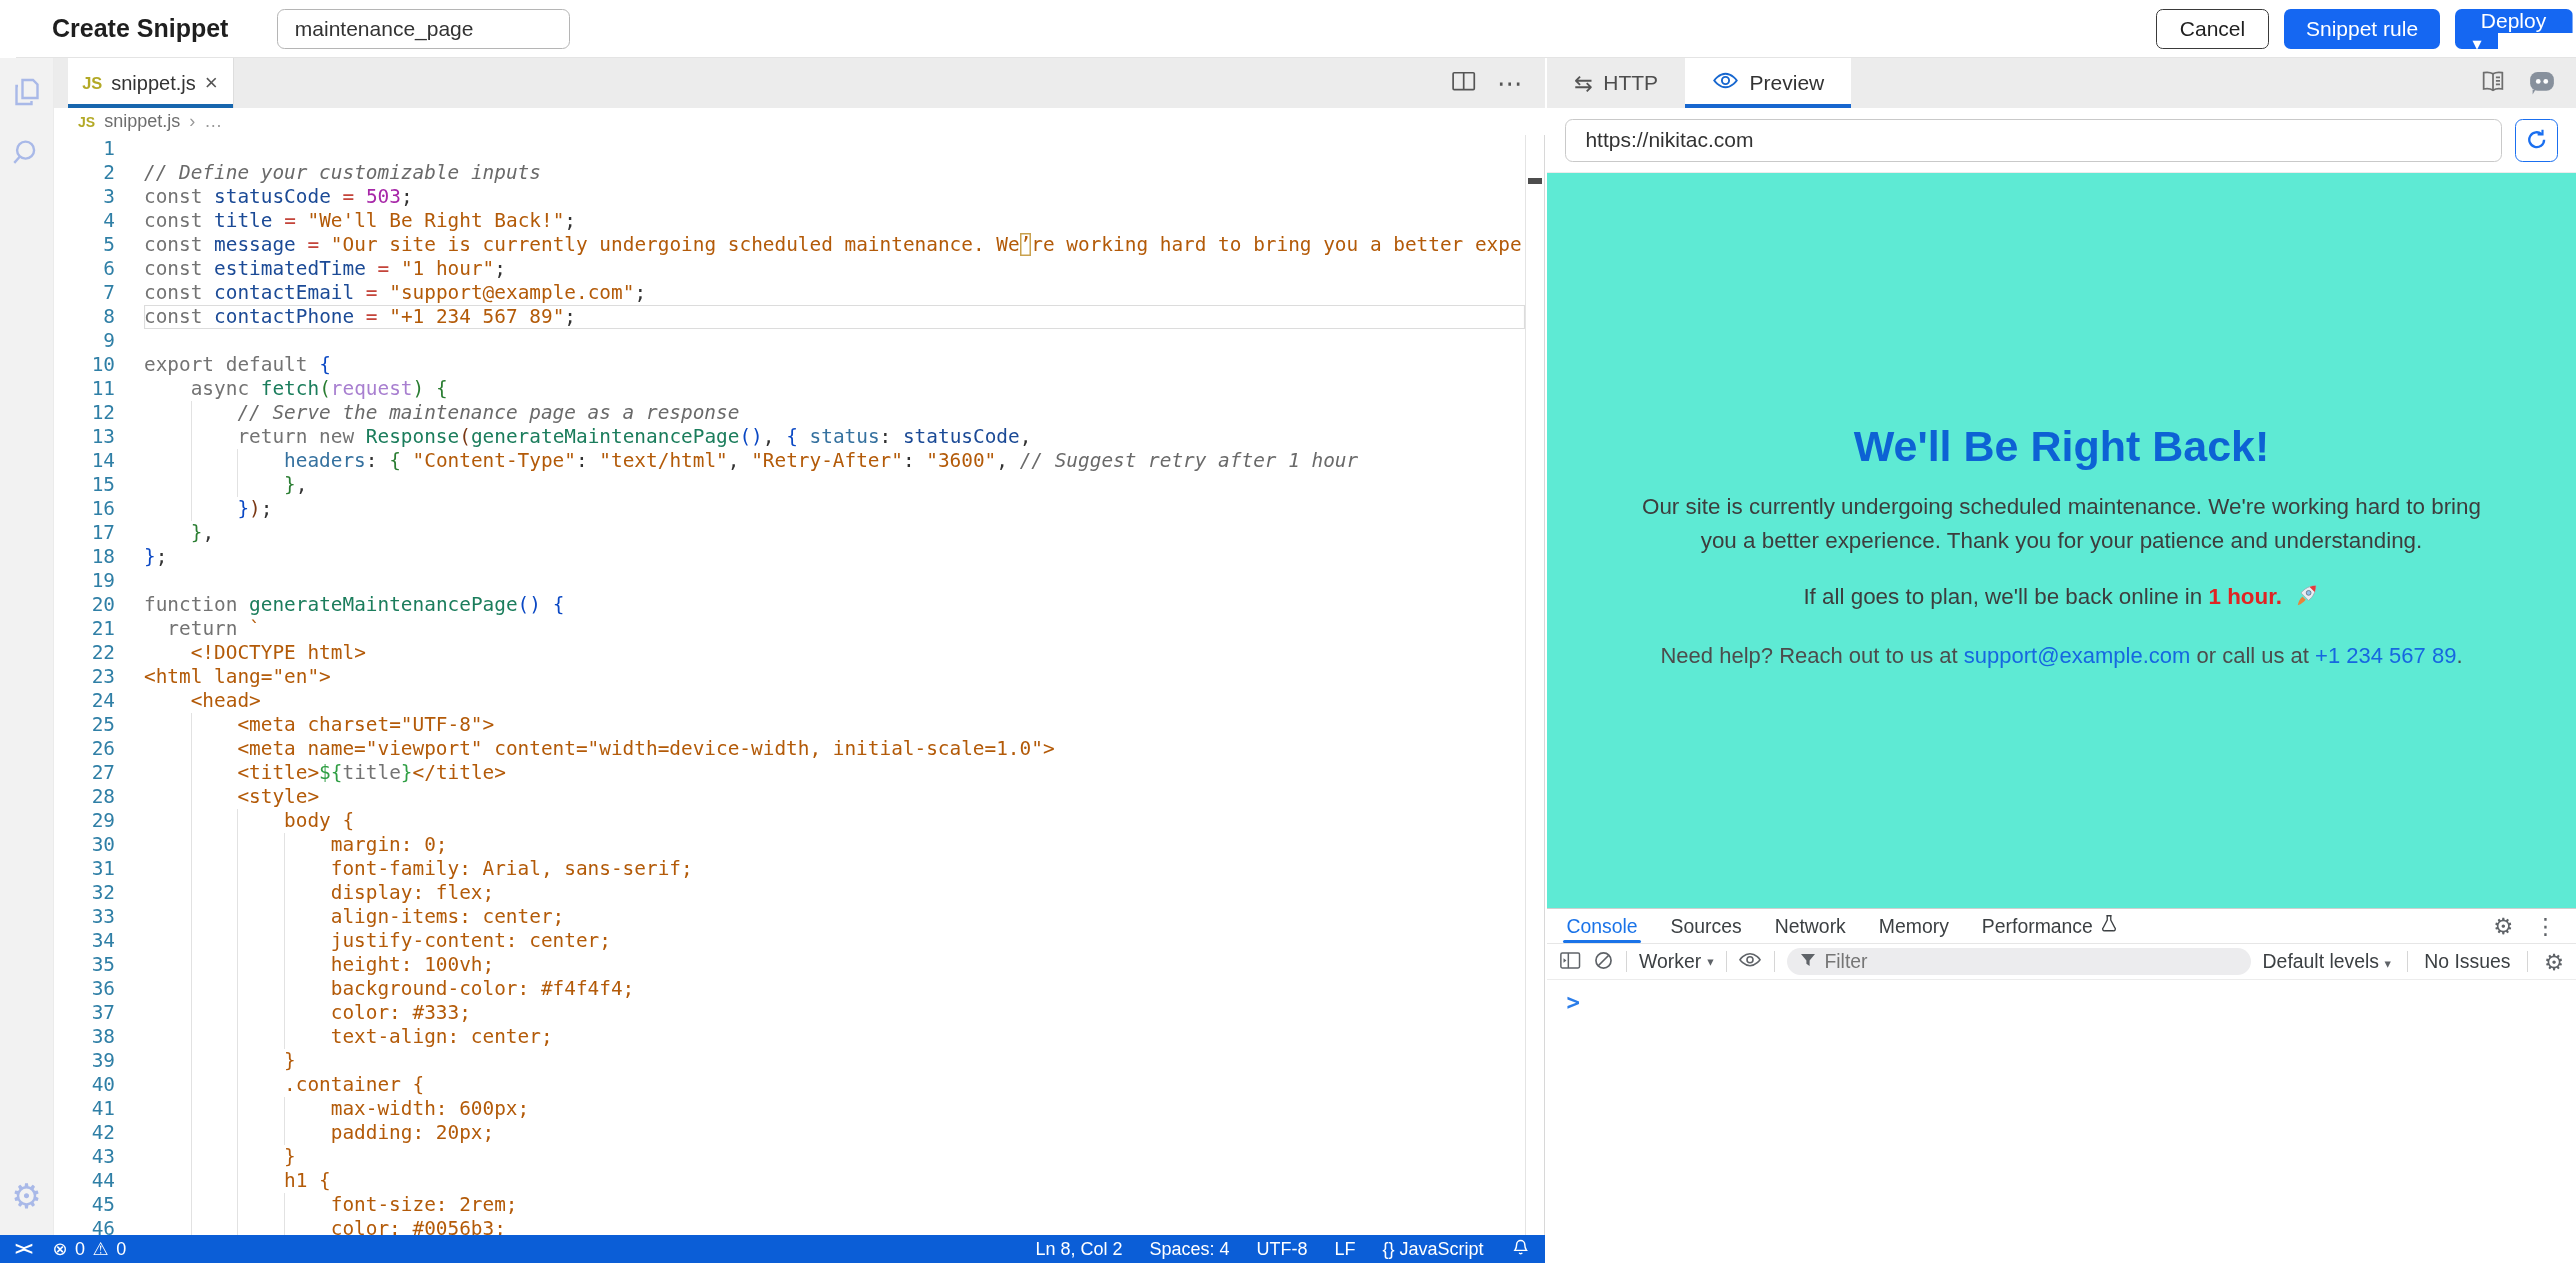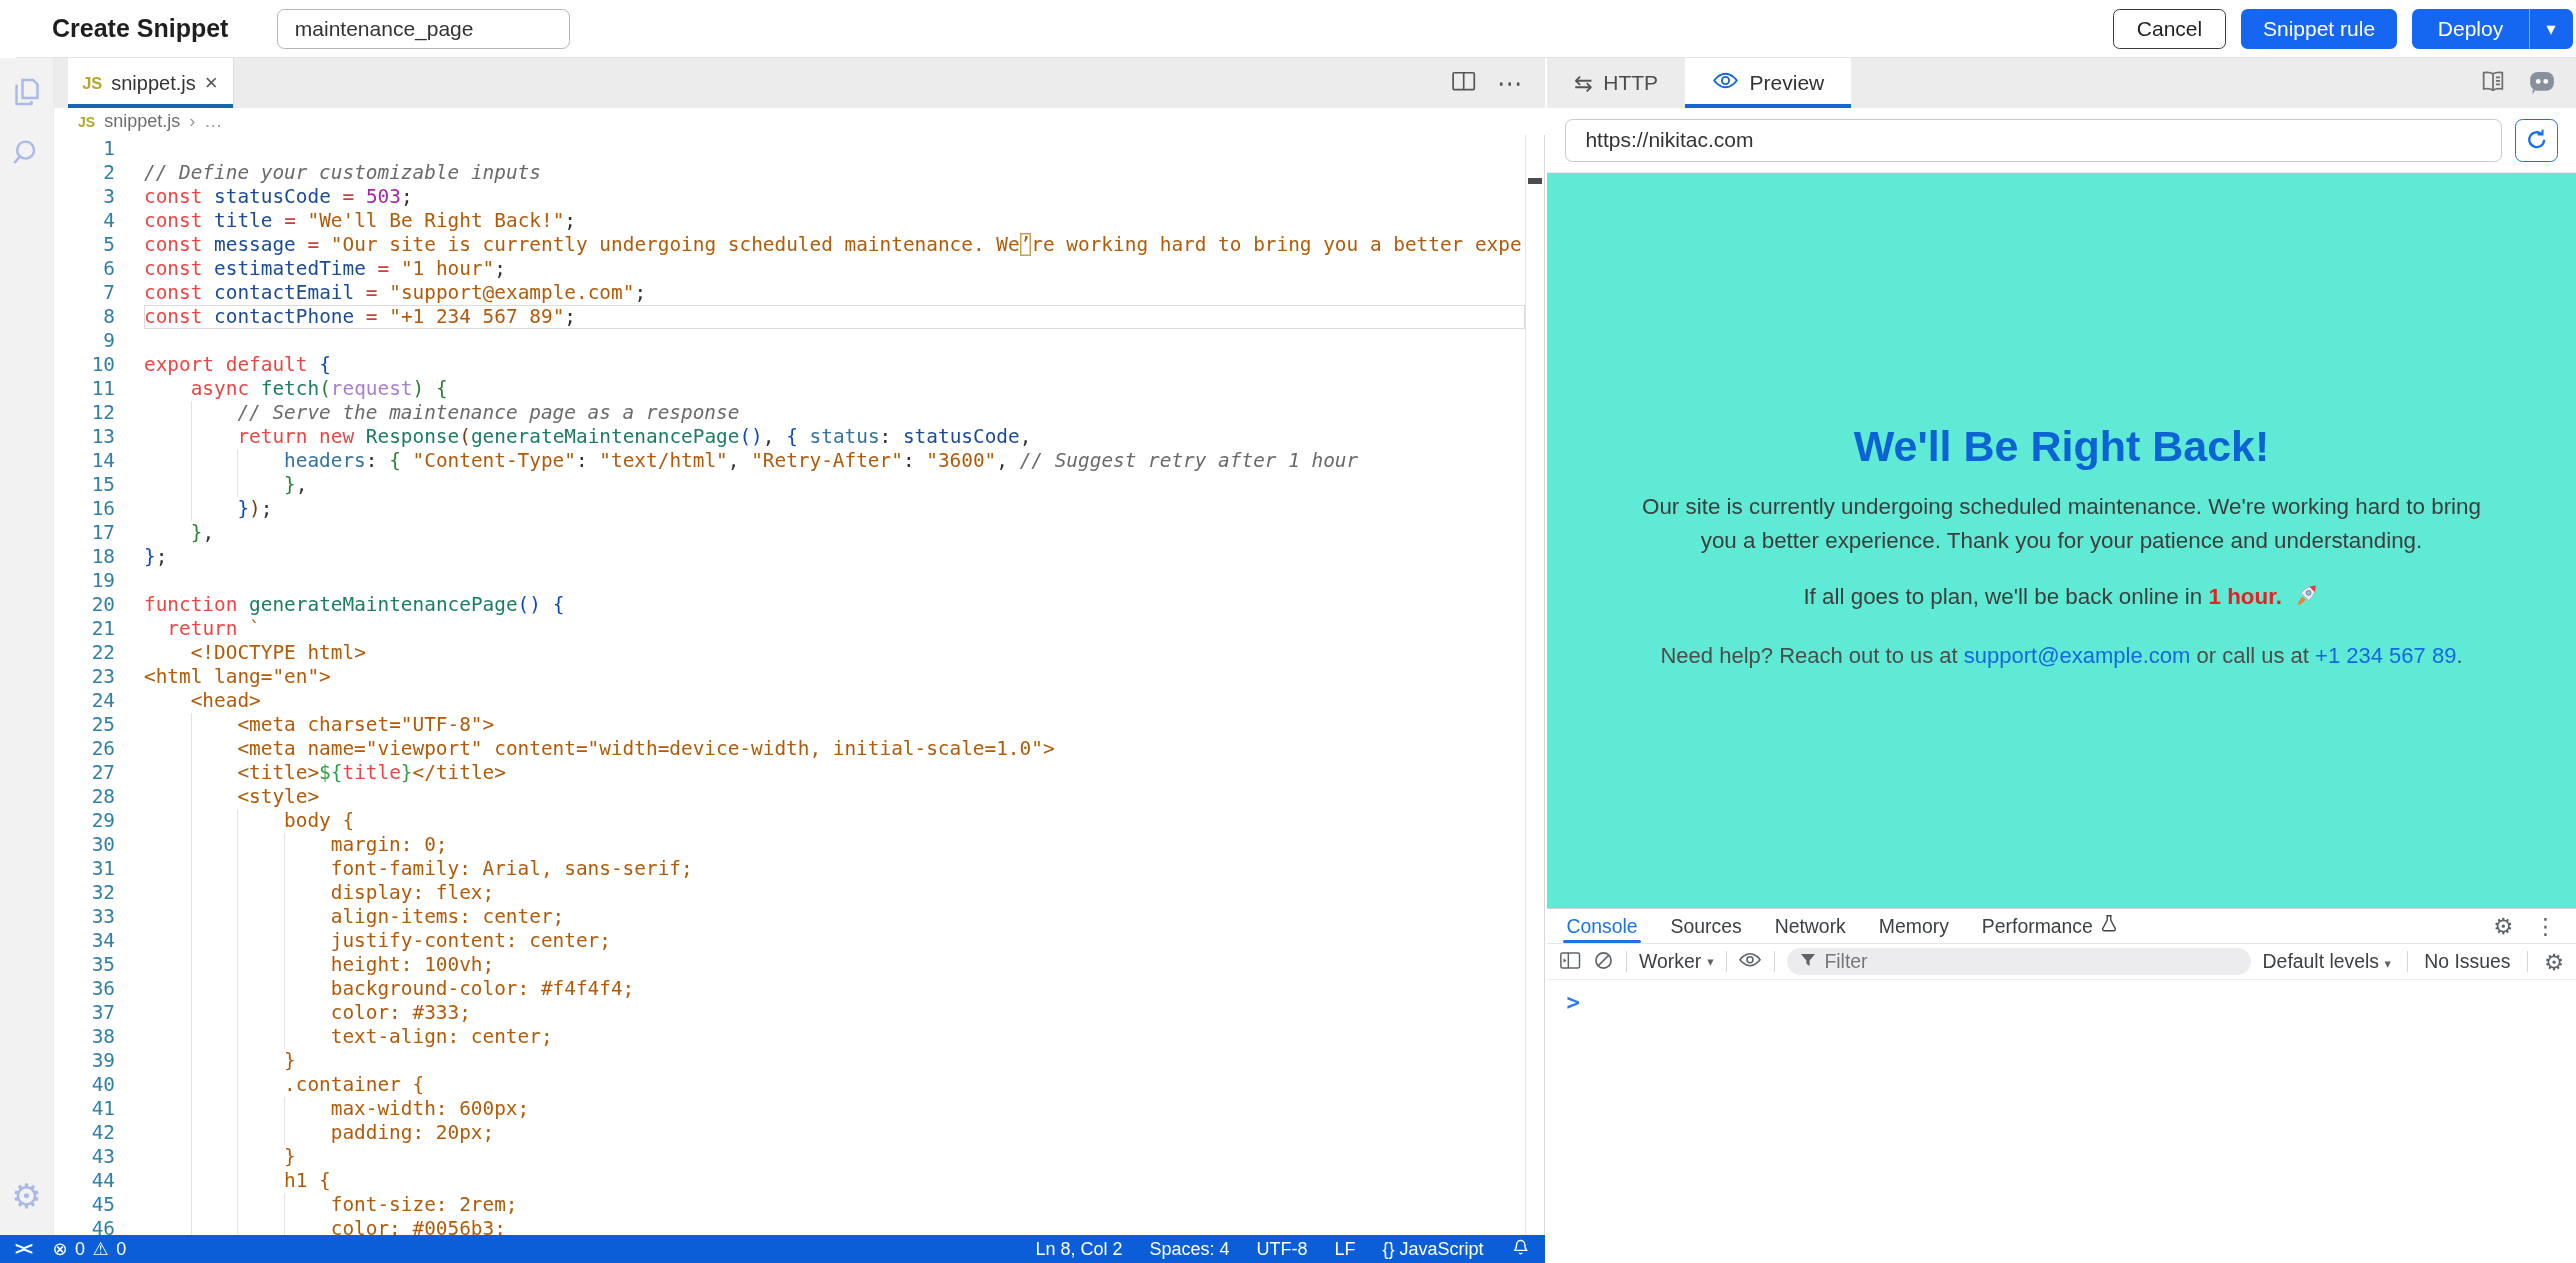--- a/index.html
+++ b/index.html
@@ -17,7 +17,7 @@
          padding:0 22.4px; cursor:pointer; border:none; font-family:"Liberation Sans",sans-serif; }
   .btn.ghost { background:#fff; border:1.5px solid #3a3a3a; color:#1f1f1f; margin-right:15px; }
   .btn.blue { background:#1567f2; color:#fff; margin-right:15px; }
-  #deploy-split { display:inline-flex; height:40px; border-radius:6.7px; overflow:hidden; }
+  #deploy-split { display:inline-flex; height:40px; border-radius:6.7px; overflow:hidden;flex-direction:column; }
   #deploy-split .main { background:#1567f2; color:#fff; font-size:21px; display:flex; align-items:center; padding:0 25.4px;
                         border-right:1.5px solid rgba(255,255,255,.45); cursor:pointer; }
   #deploy-split .caret { background:#1567f2; color:#fff; width:43px; display:flex; align-items:center; justify-content:center;

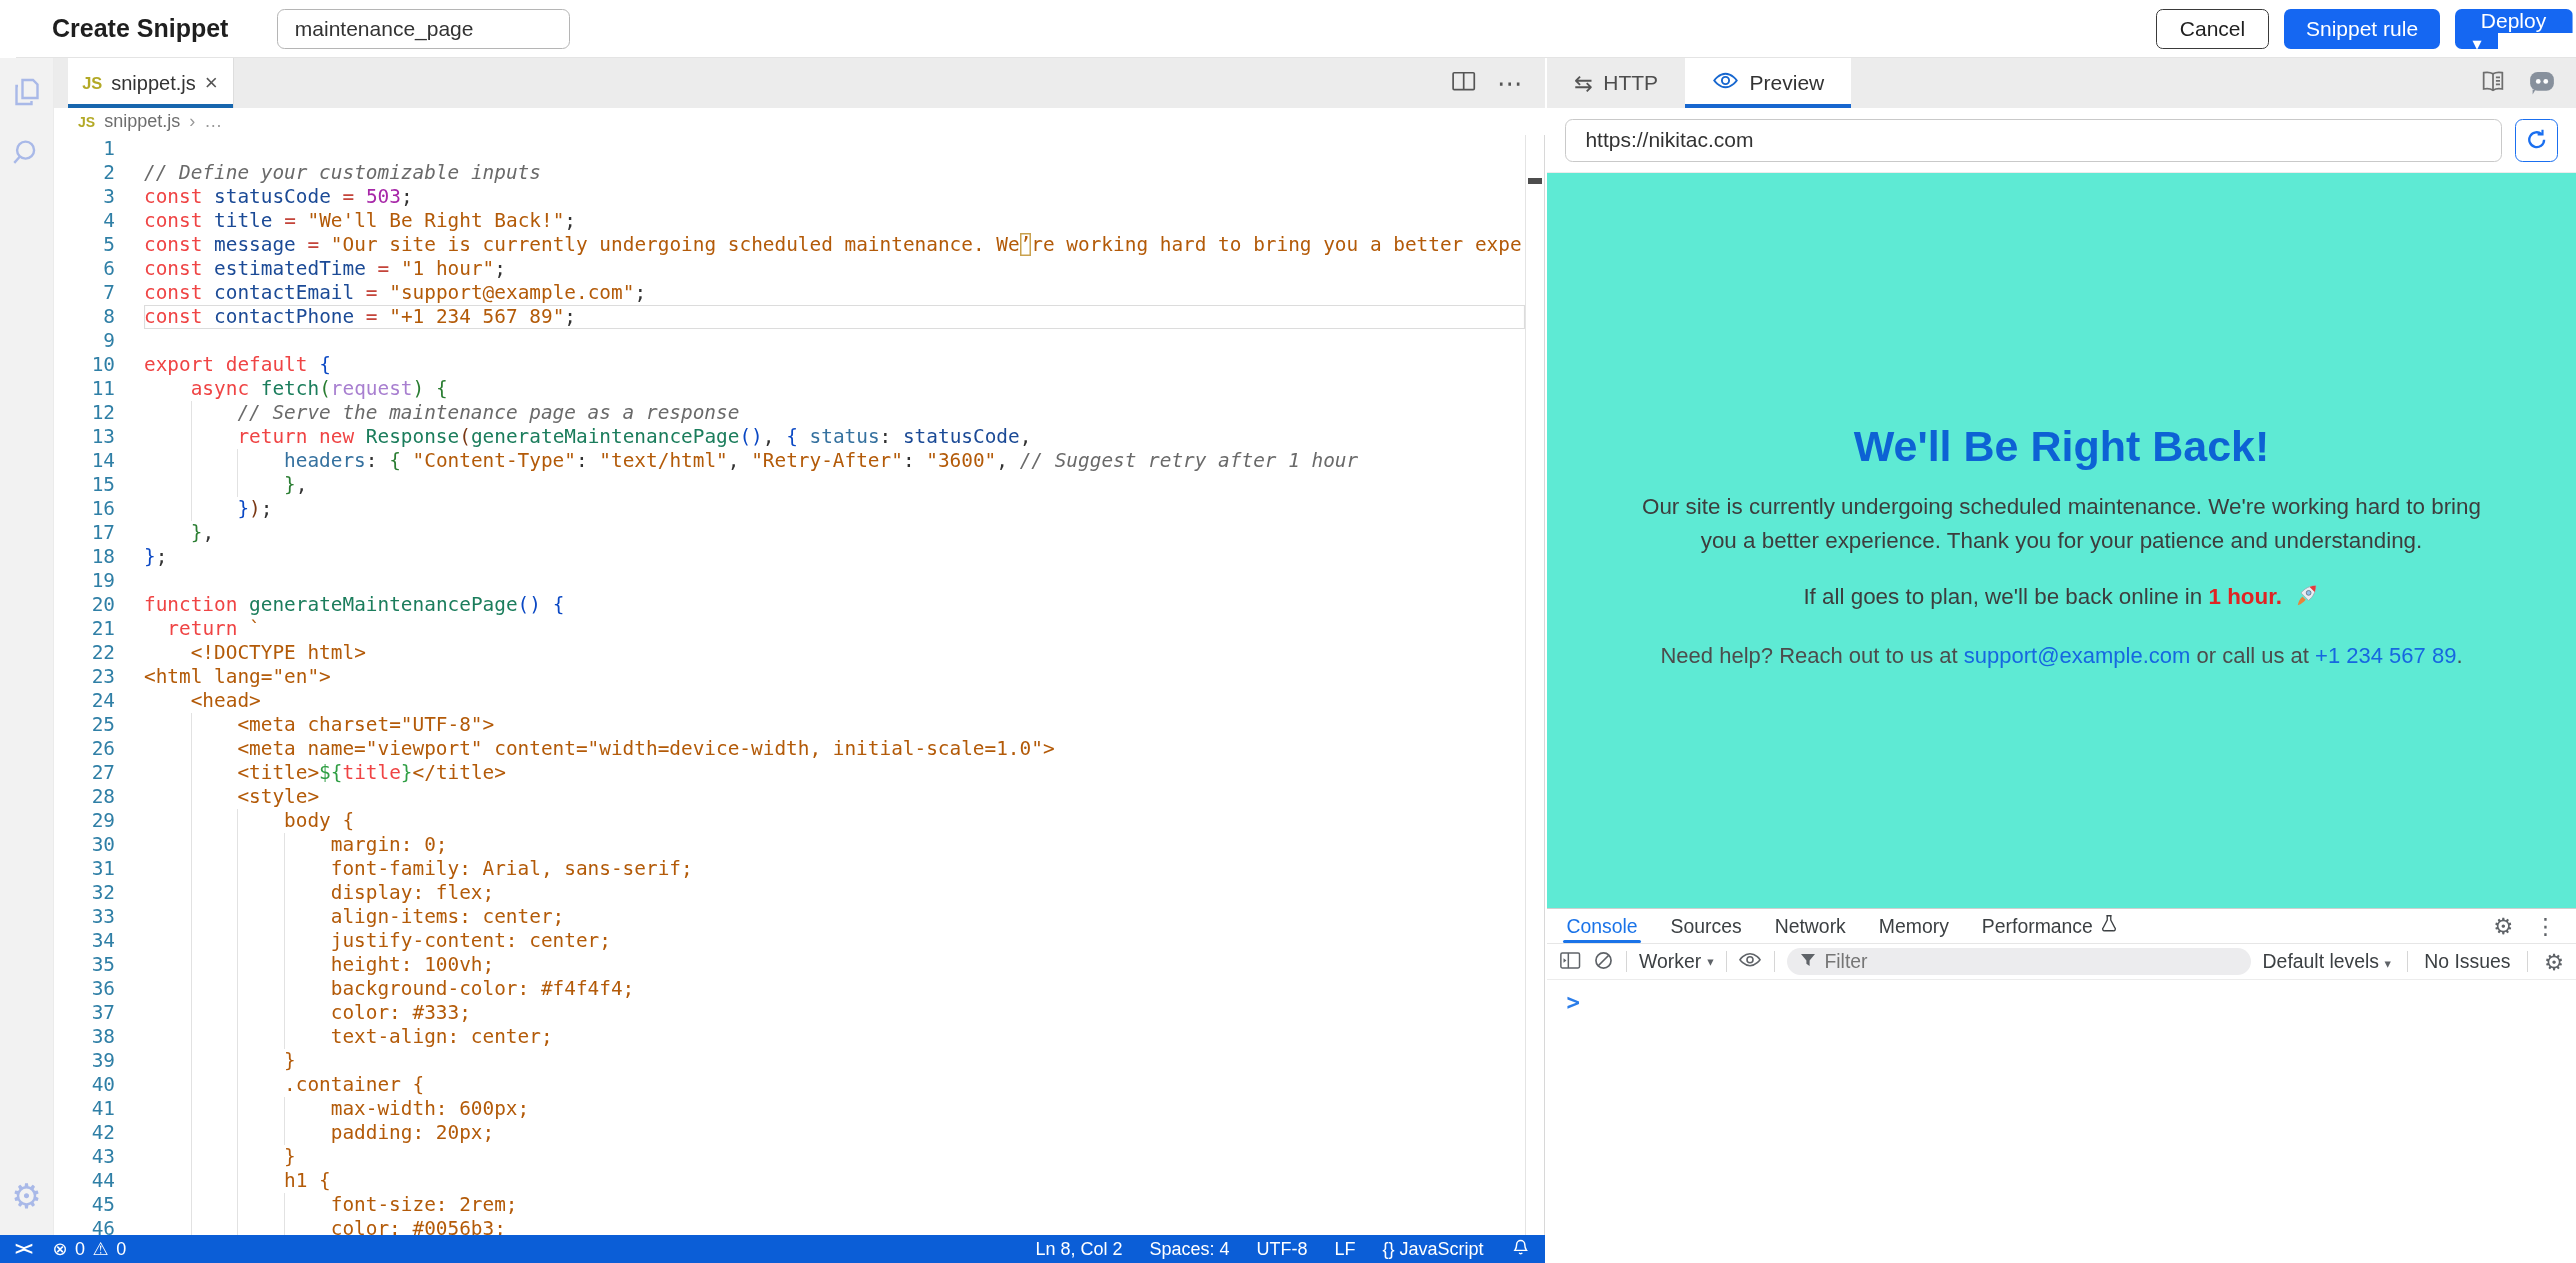--- a/index.html
+++ b/index.html
@@ -54,7 +54,7 @@
   .cl.active .lc { box-shadow: inset 0 0 0 1.1px #dcdcdc; }
   .ig { display:inline-block; width:4ch; height:24px; vertical-align:top; }
   .ig.gl { border-left:1.1px solid #e2e2e2; }
-  .tk-k  { color:#ef4444; }
+  .tk-k  { color:#737373; }
   .tk-v  { color:#1b4a96; }
   .tk-o  { color:#c4443a; }
   .tk-n  { color:#a727a8; }

